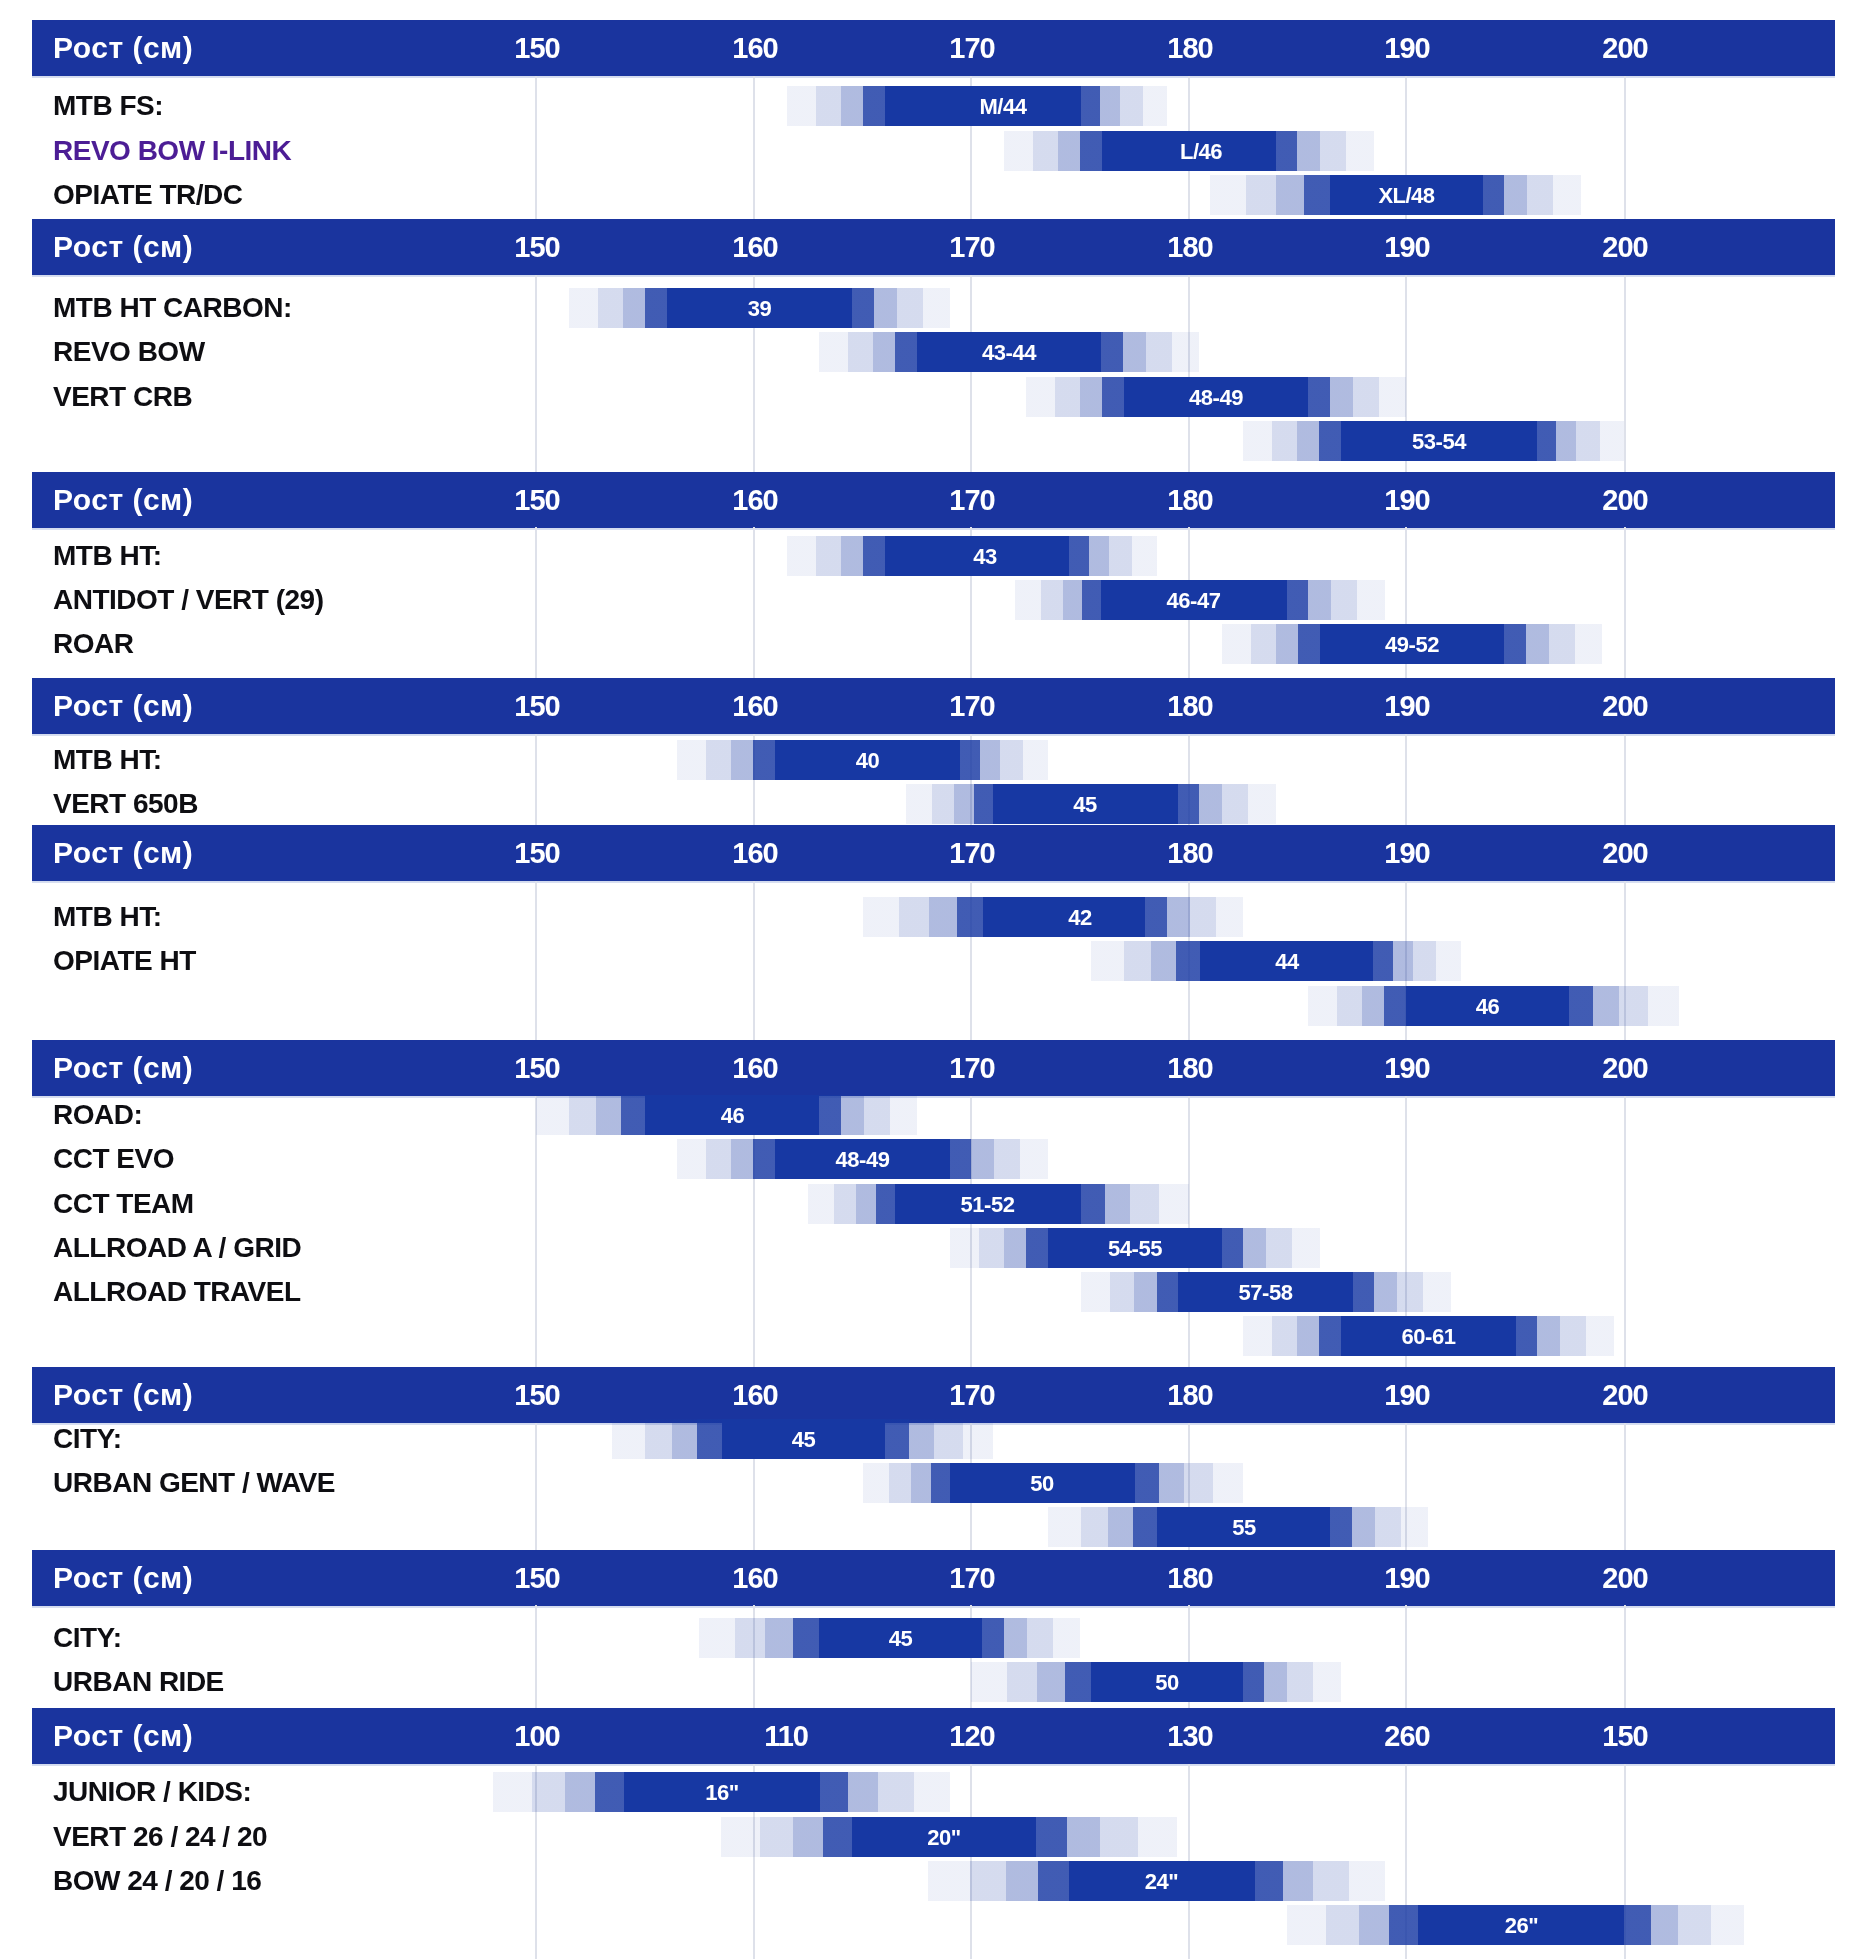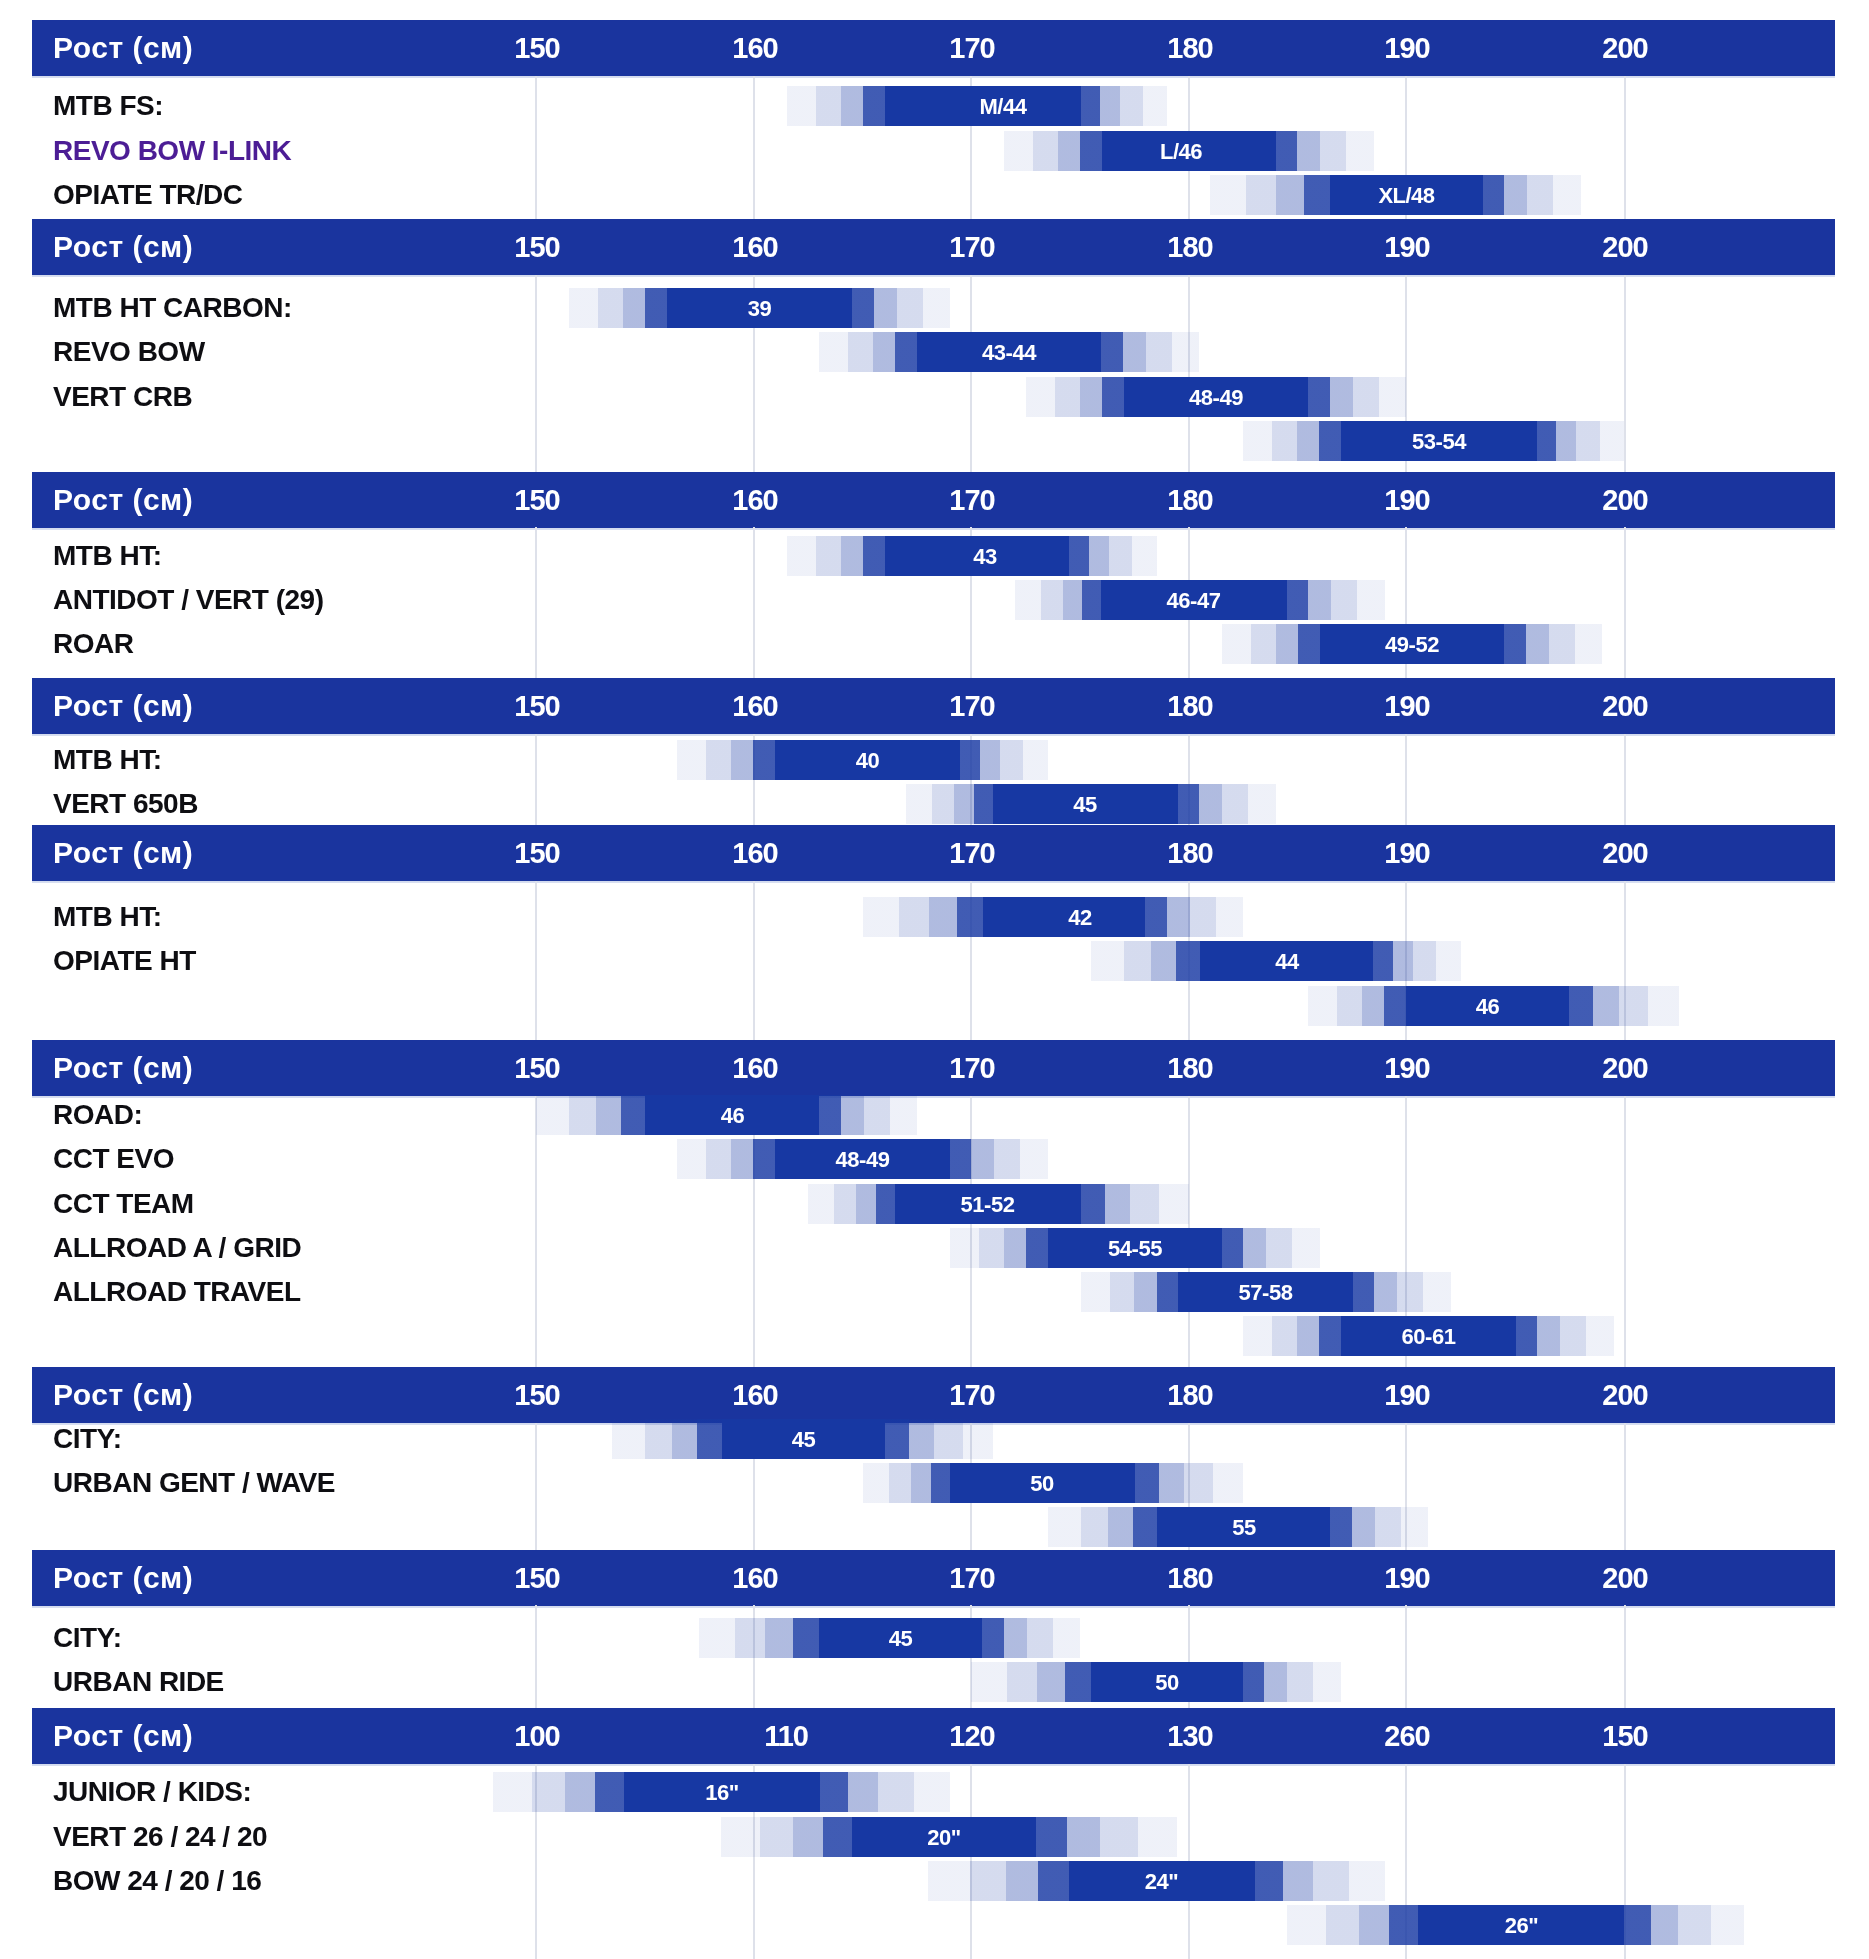--- a/index.html
+++ b/index.html
@@ -57,7 +57,7 @@
       <span class="bar-label" style="left: 90px; width: 196px; color: rgb(255, 255, 255); margin-left: 28px;">M/44</span>
     </div>
     <div class="size-bar" style="left: 1004px; width: 370px; top: 131px; background: linear-gradient(to right, rgba(23, 56, 163, 0.07) 0px, rgba(23, 56, 163, 0.07) 29px, rgba(23, 56, 163, 0.18) 29px, rgba(23, 56, 163, 0.18) 54px, rgba(23, 56, 163, 0.34) 54px, rgba(23, 56, 163, 0.34) 76px, rgba(23, 56, 163, 0.82) 76px, rgba(23, 56, 163, 0.82) 98px, rgb(23, 56, 163) 98px, rgb(23, 56, 163) 272px, rgba(23, 56, 163, 0.82) 272px, rgba(23, 56, 163, 0.82) 293px, rgba(23, 56, 163, 0.34) 293px, rgba(23, 56, 163, 0.34) 316px, rgba(23, 56, 163, 0.18) 316px, rgba(23, 56, 163, 0.18) 342px, rgba(23, 56, 163, 0.07) 342px, rgba(23, 56, 163, 0.07) 370px);">
-      <span class="bar-label" style="left: 104px; width: 146px; color: rgb(255, 255, 255);">L/46</span>
+      <span class="bar-label" style="left: 98px; width: 146px; color: rgb(255, 255, 255); padding-left: 26px;">L/46</span>
     </div>
     <div class="size-bar" style="left: 1210px; width: 371px; top: 175px; background: linear-gradient(to right, rgba(23, 56, 163, 0.07) 0px, rgba(23, 56, 163, 0.07) 36px, rgba(23, 56, 163, 0.18) 36px, rgba(23, 56, 163, 0.18) 66px, rgba(23, 56, 163, 0.34) 66px, rgba(23, 56, 163, 0.34) 94px, rgba(23, 56, 163, 0.82) 94px, rgba(23, 56, 163, 0.82) 120px, rgb(23, 56, 163) 120px, rgb(23, 56, 163) 273px, rgba(23, 56, 163, 0.82) 273px, rgba(23, 56, 163, 0.82) 294px, rgba(23, 56, 163, 0.34) 294px, rgba(23, 56, 163, 0.34) 317px, rgba(23, 56, 163, 0.18) 317px, rgba(23, 56, 163, 0.18) 343px, rgba(23, 56, 163, 0.07) 343px, rgba(23, 56, 163, 0.07) 371px);">
       <span class="bar-label" style="left: 120px; width: 153px; color: rgb(255, 255, 255);">XL/48</span>

